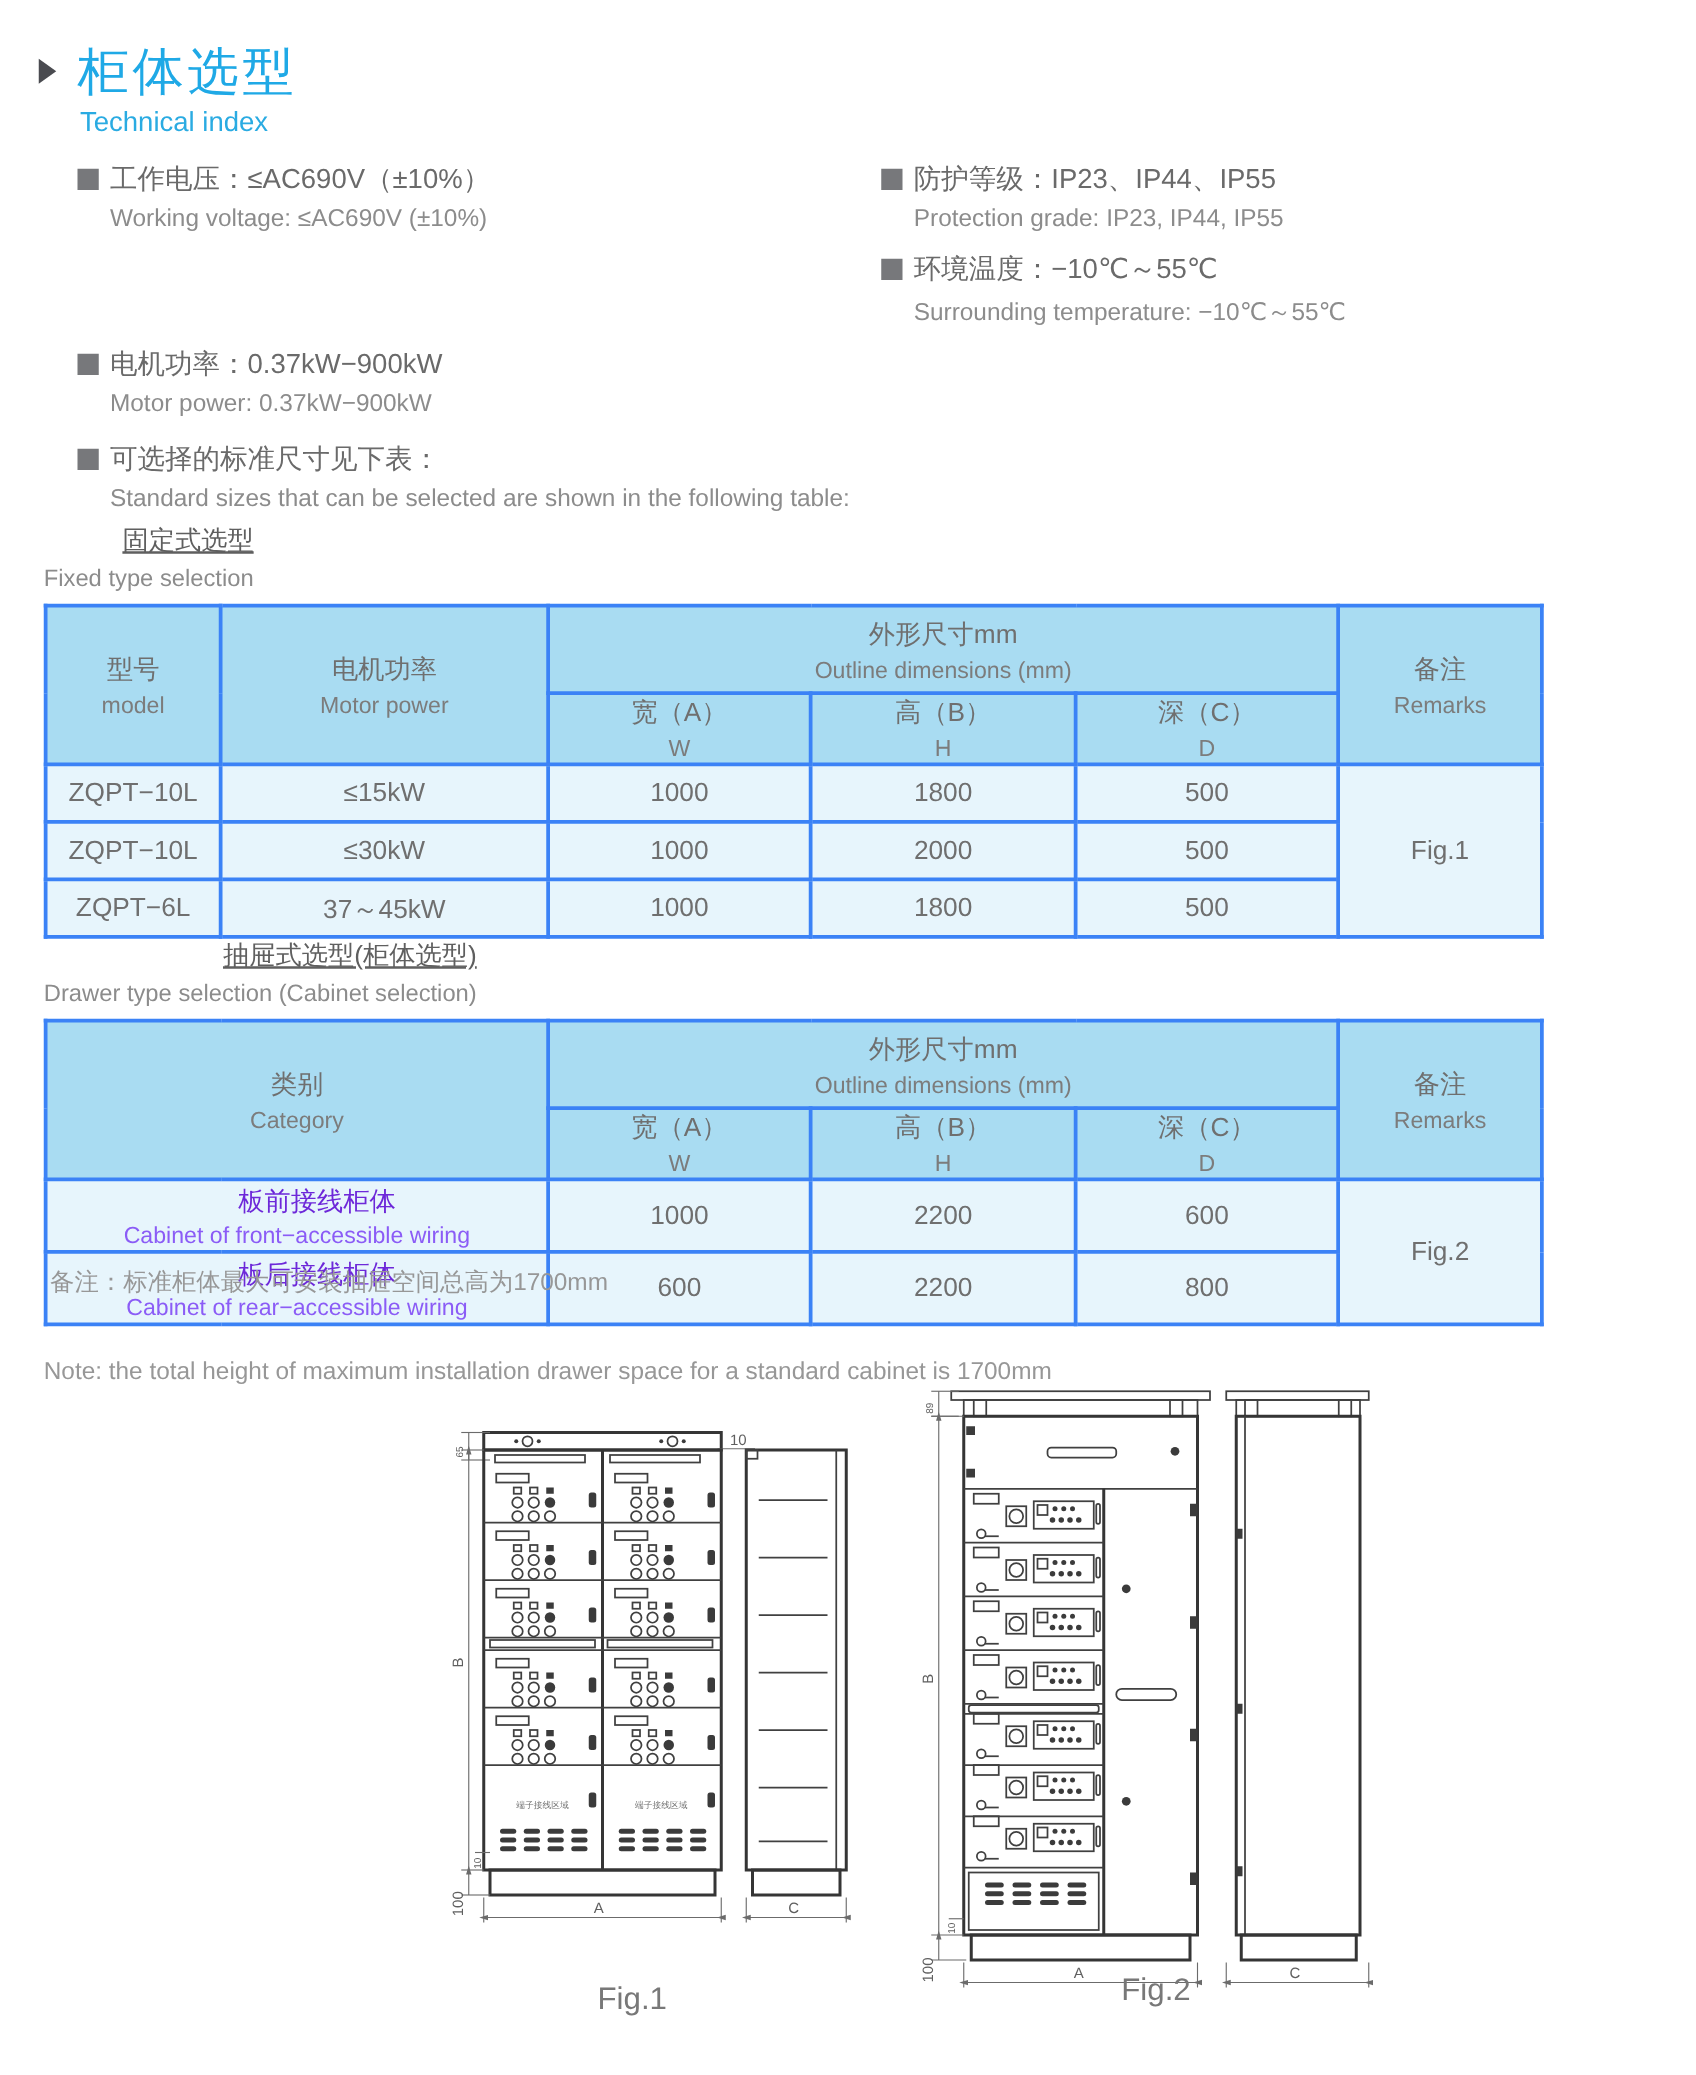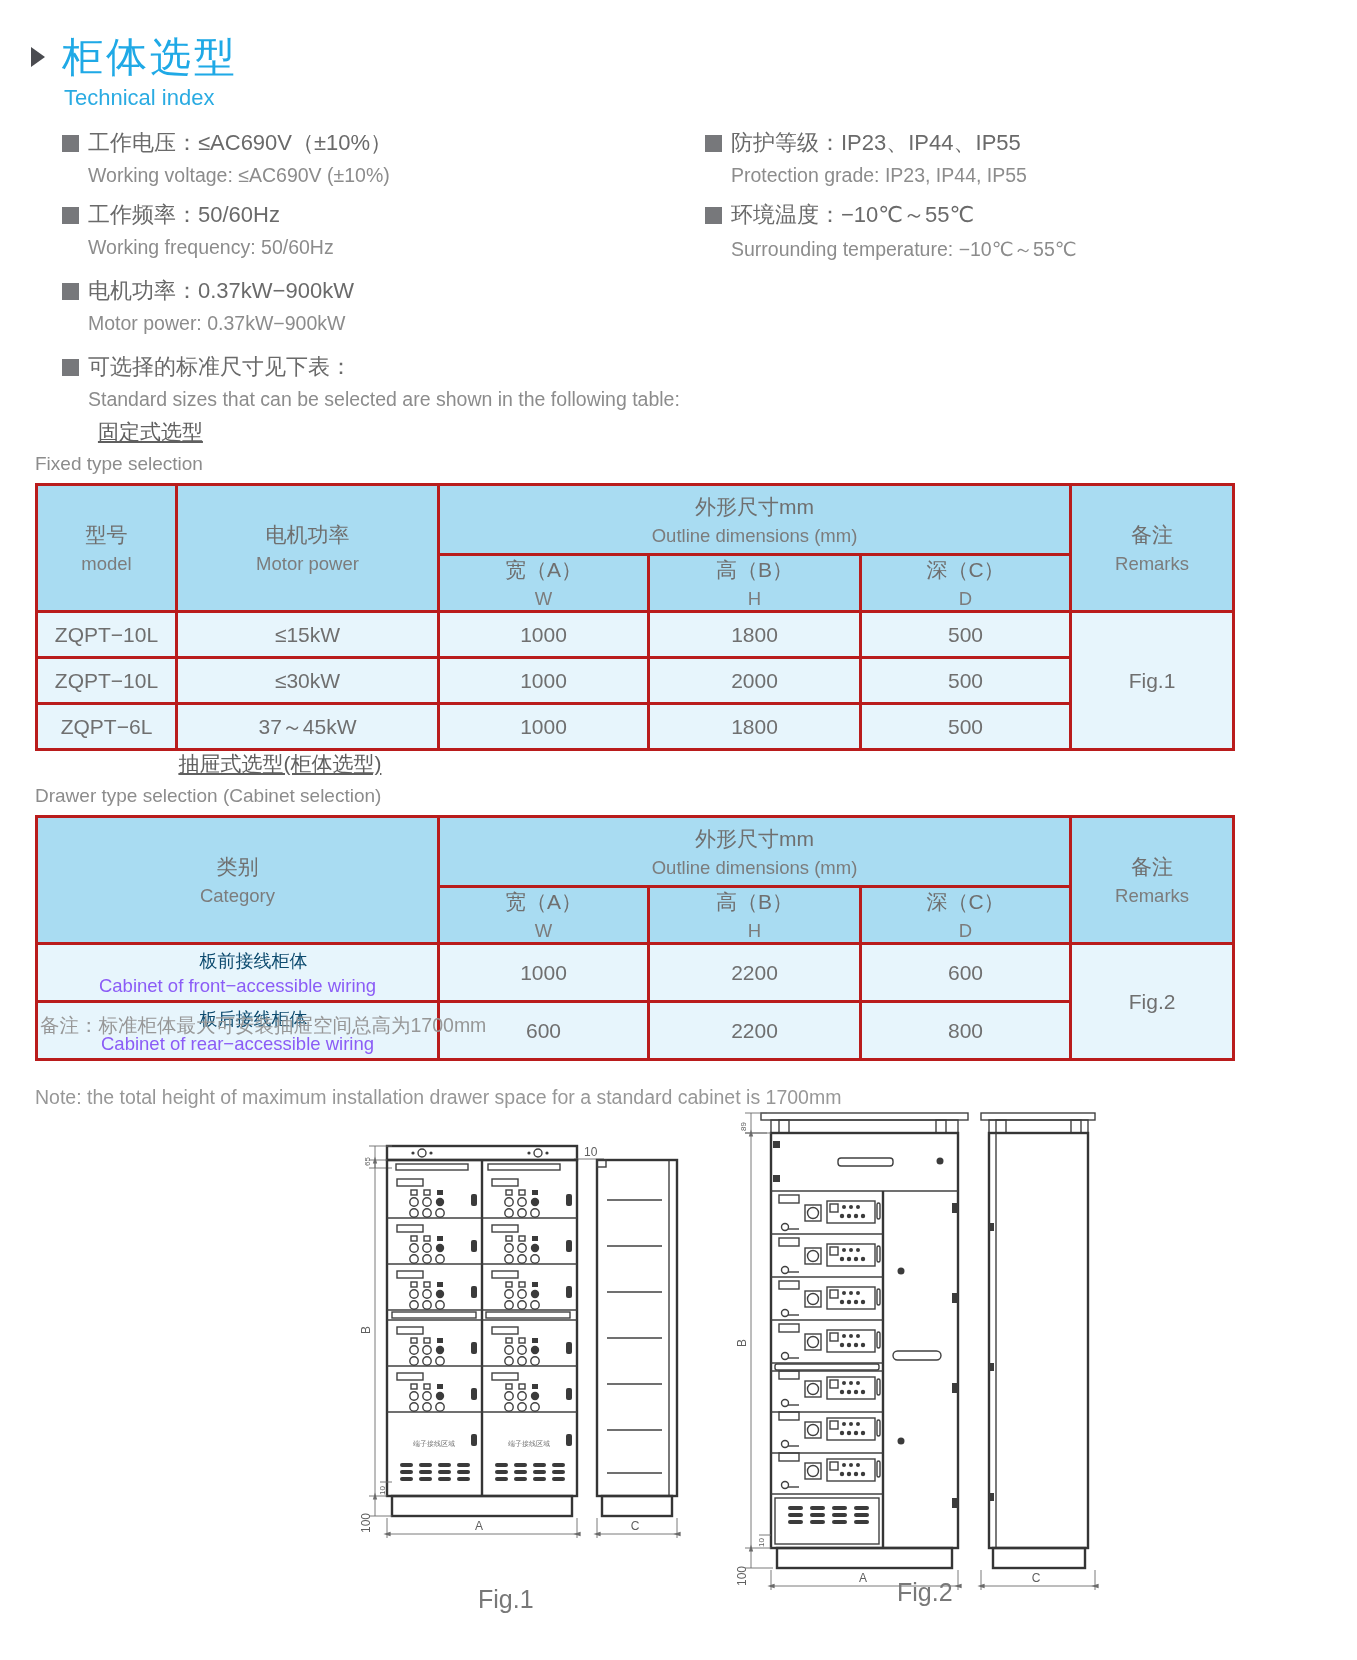--- a/index.html
+++ b/index.html
@@ -60,13 +60,6 @@
         <span>工作电压：≤AC690V（±10%）</span>
       </div>
     <div class="spec-en">Working voltage: ≤AC690V (±10%)</div>
-  </div>
-  <div class="spec" style="left:62px;top:200px">
-    <div class="spec-cn">
-        <span class="sq"></span>
-        <span>工作频率：50/60Hz</span>
-      </div>
-    <div class="spec-en">Working frequency: 50/60Hz</div>
   </div>
   <div class="spec" style="left:62px;top:276px">
     <div class="spec-cn">

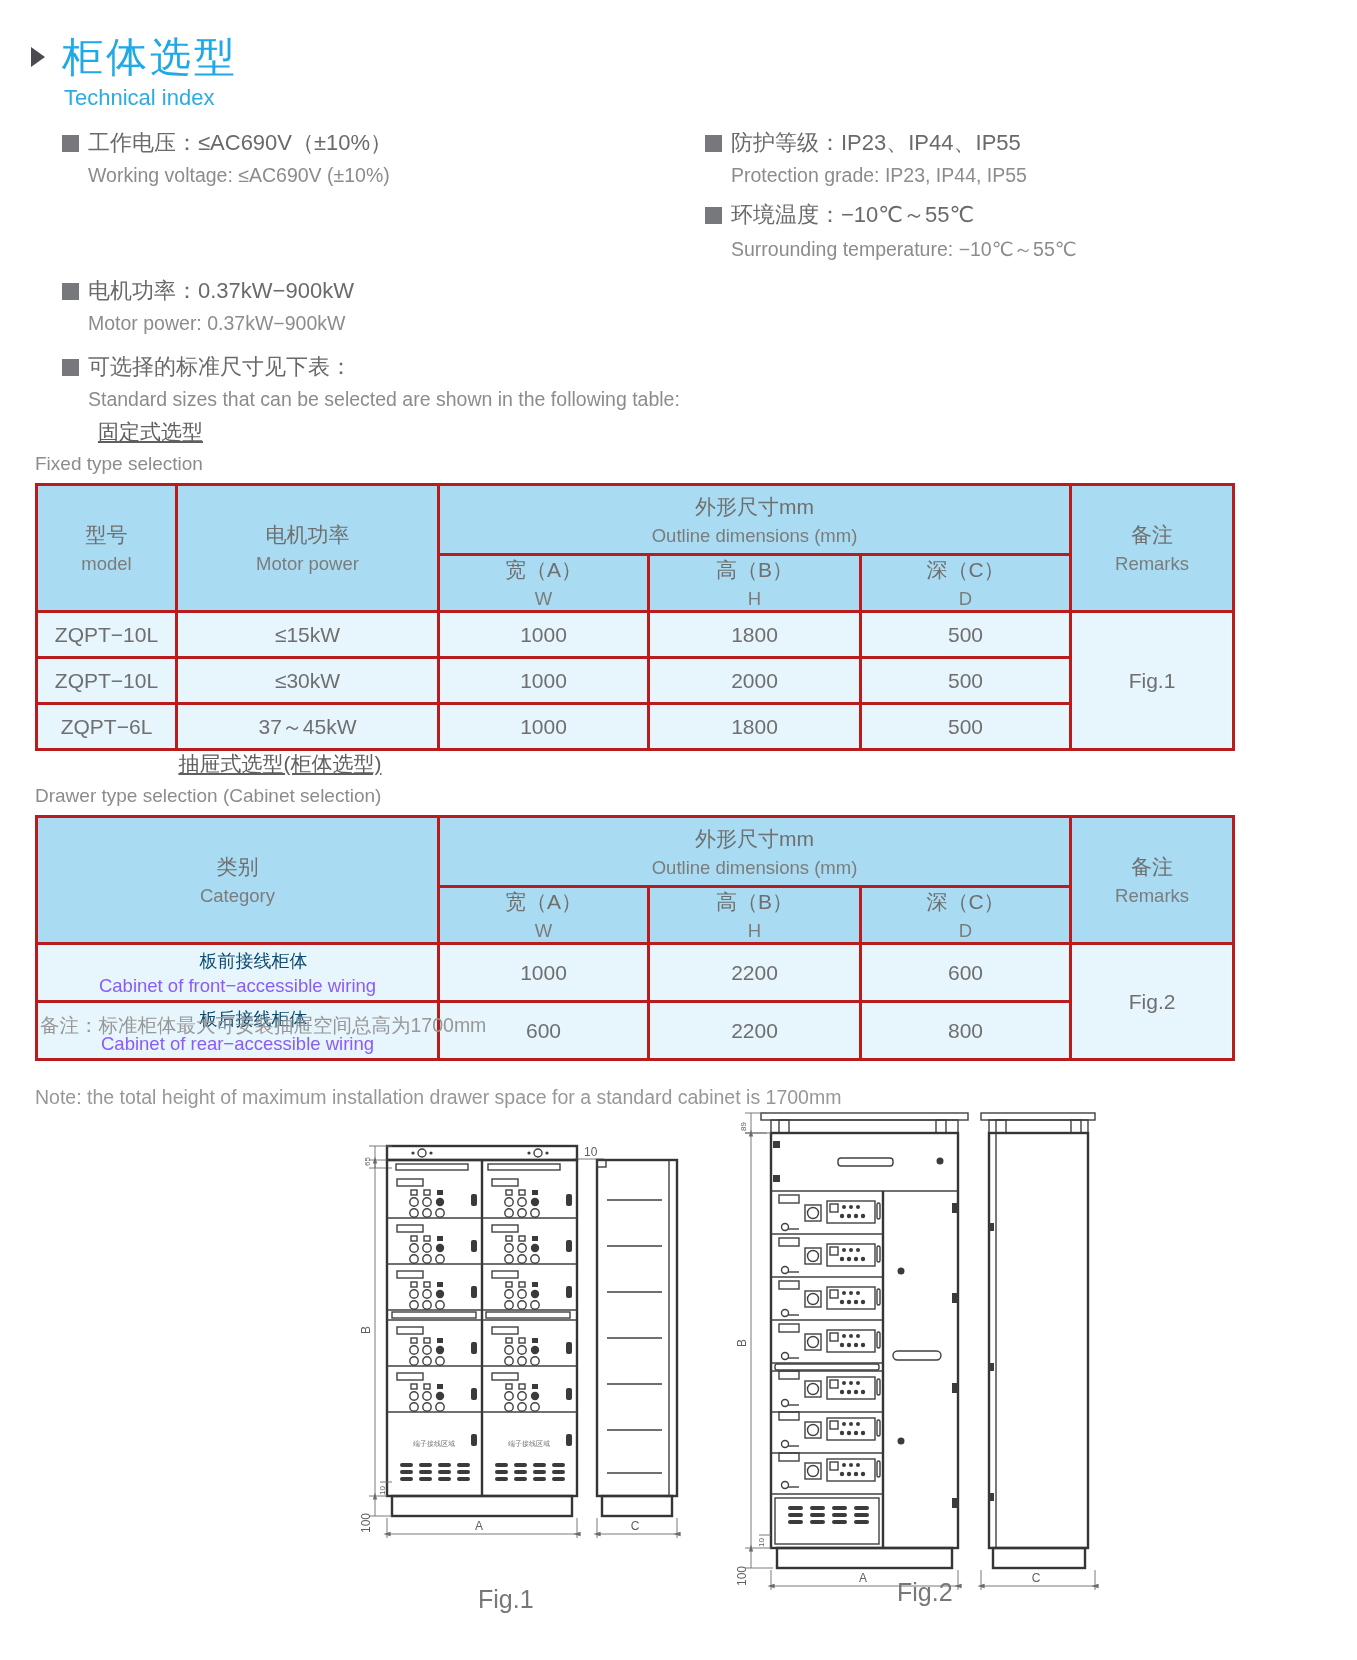--- a/index.html
+++ b/index.html
@@ -21,7 +21,7 @@
   .sec-en{font-size:19px;color:#8c8c8c;margin-top:7px;}
   
   table.spec-table{position:absolute;left:35px;border-collapse:collapse;table-layout:fixed;width:1197px;}
-  table.spec-table td{border:3px solid #b91c1c;text-align:center;vertical-align:middle;padding:0;}
+  table.spec-table td{border:3px solid #3b82f6;text-align:center;vertical-align:middle;padding:0;}
   td.th{background:#a9dcf2;}
   td.dcell{background:#e7f5fc;font-size:21px;color:#6f6f6f;}
   .th .cn{font-size:21px;color:#6f6f6f;}

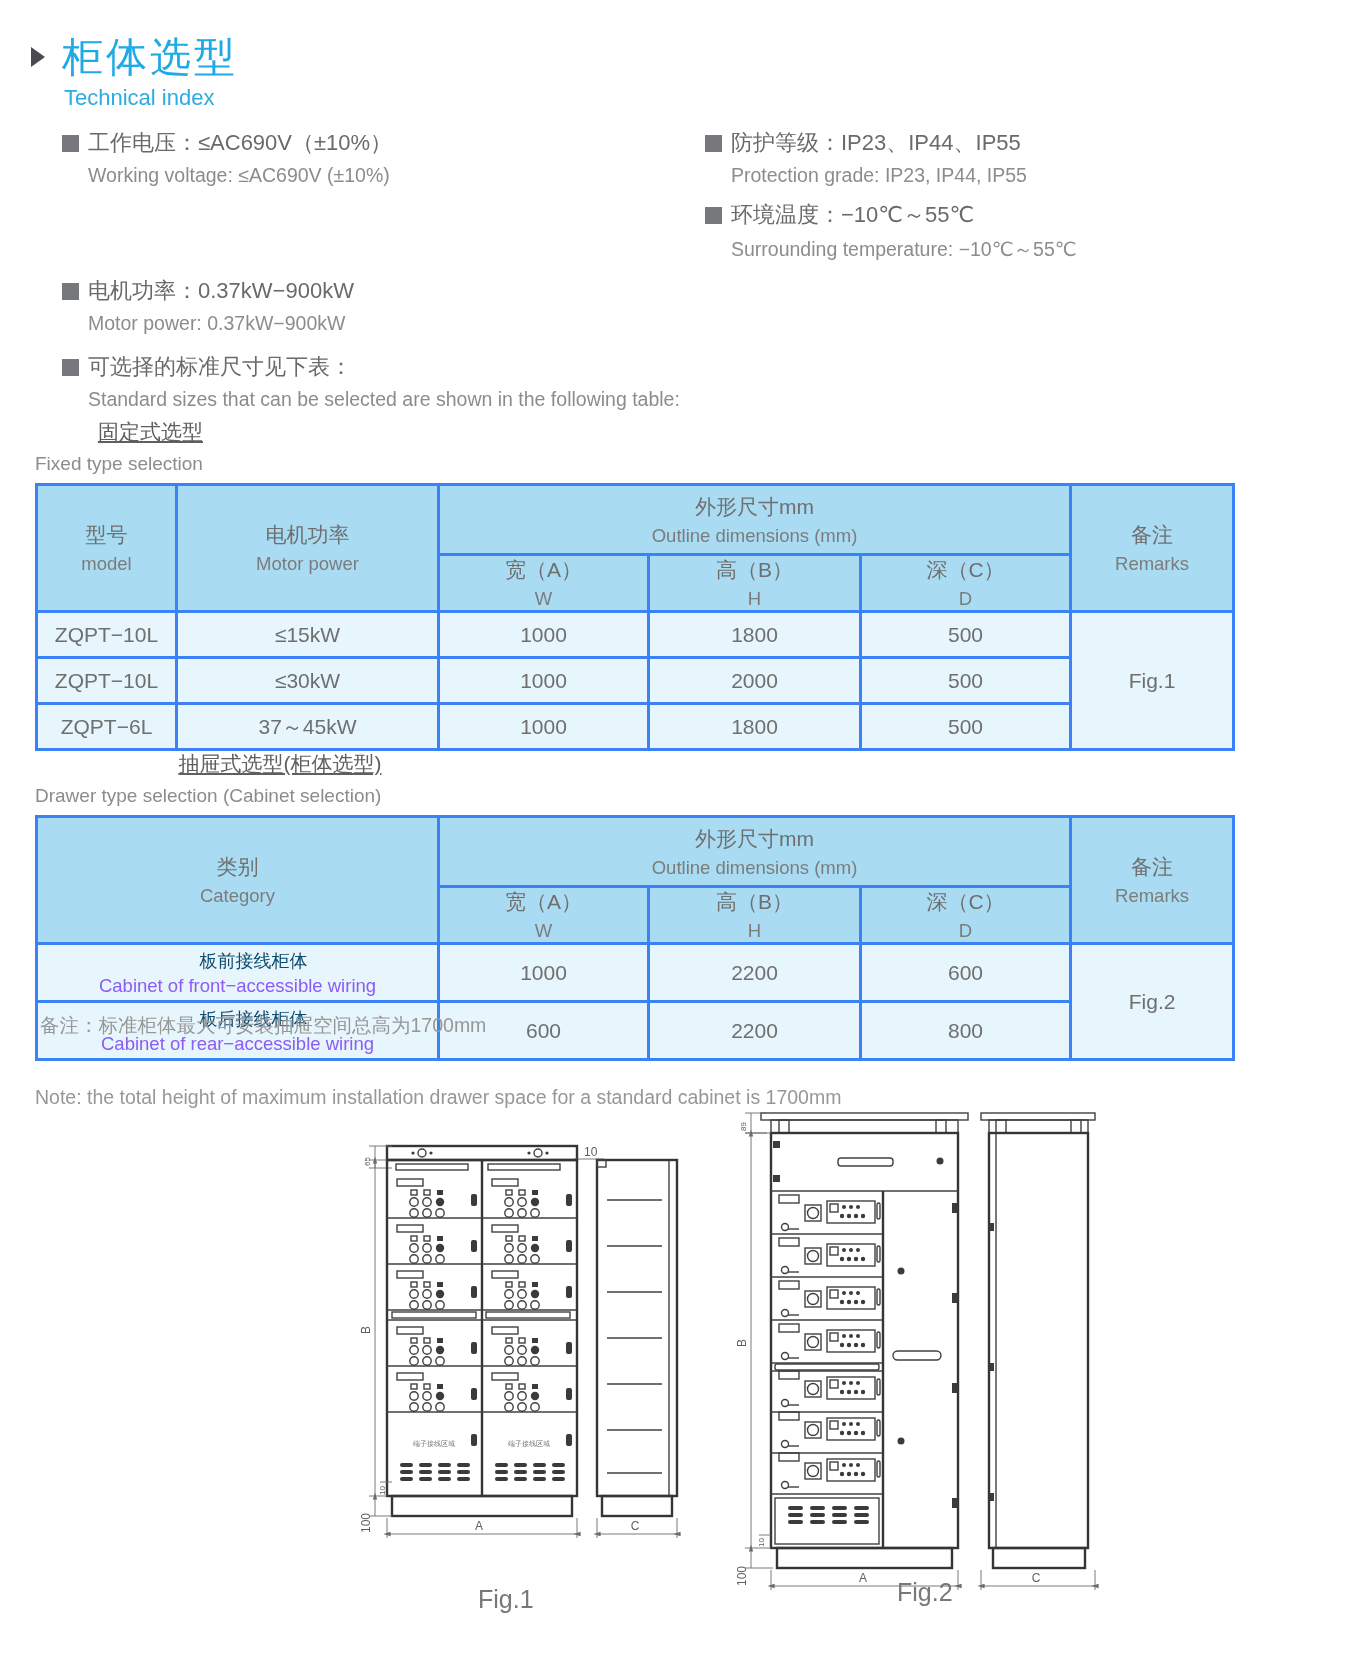--- a/index.html
+++ b/index.html
@@ -30,7 +30,7 @@
   tr.h2 td{height:48px;}
   tr.dr1 td{height:43px;}
   tr.dr2 td{height:55px;}
-  .cell2 .cn{font-size:18px;color:#0c4a6e;padding-left:32px;}
+  .cell2 .cn{font-size:21px;color:#6d28d9;padding-left:32px;}
   .cell2 .en{font-size:18.5px;color:#8b5cf6;margin-top:2px;}
   
   .note{position:absolute;font-size:19.5px;color:#979797;white-space:nowrap;}

